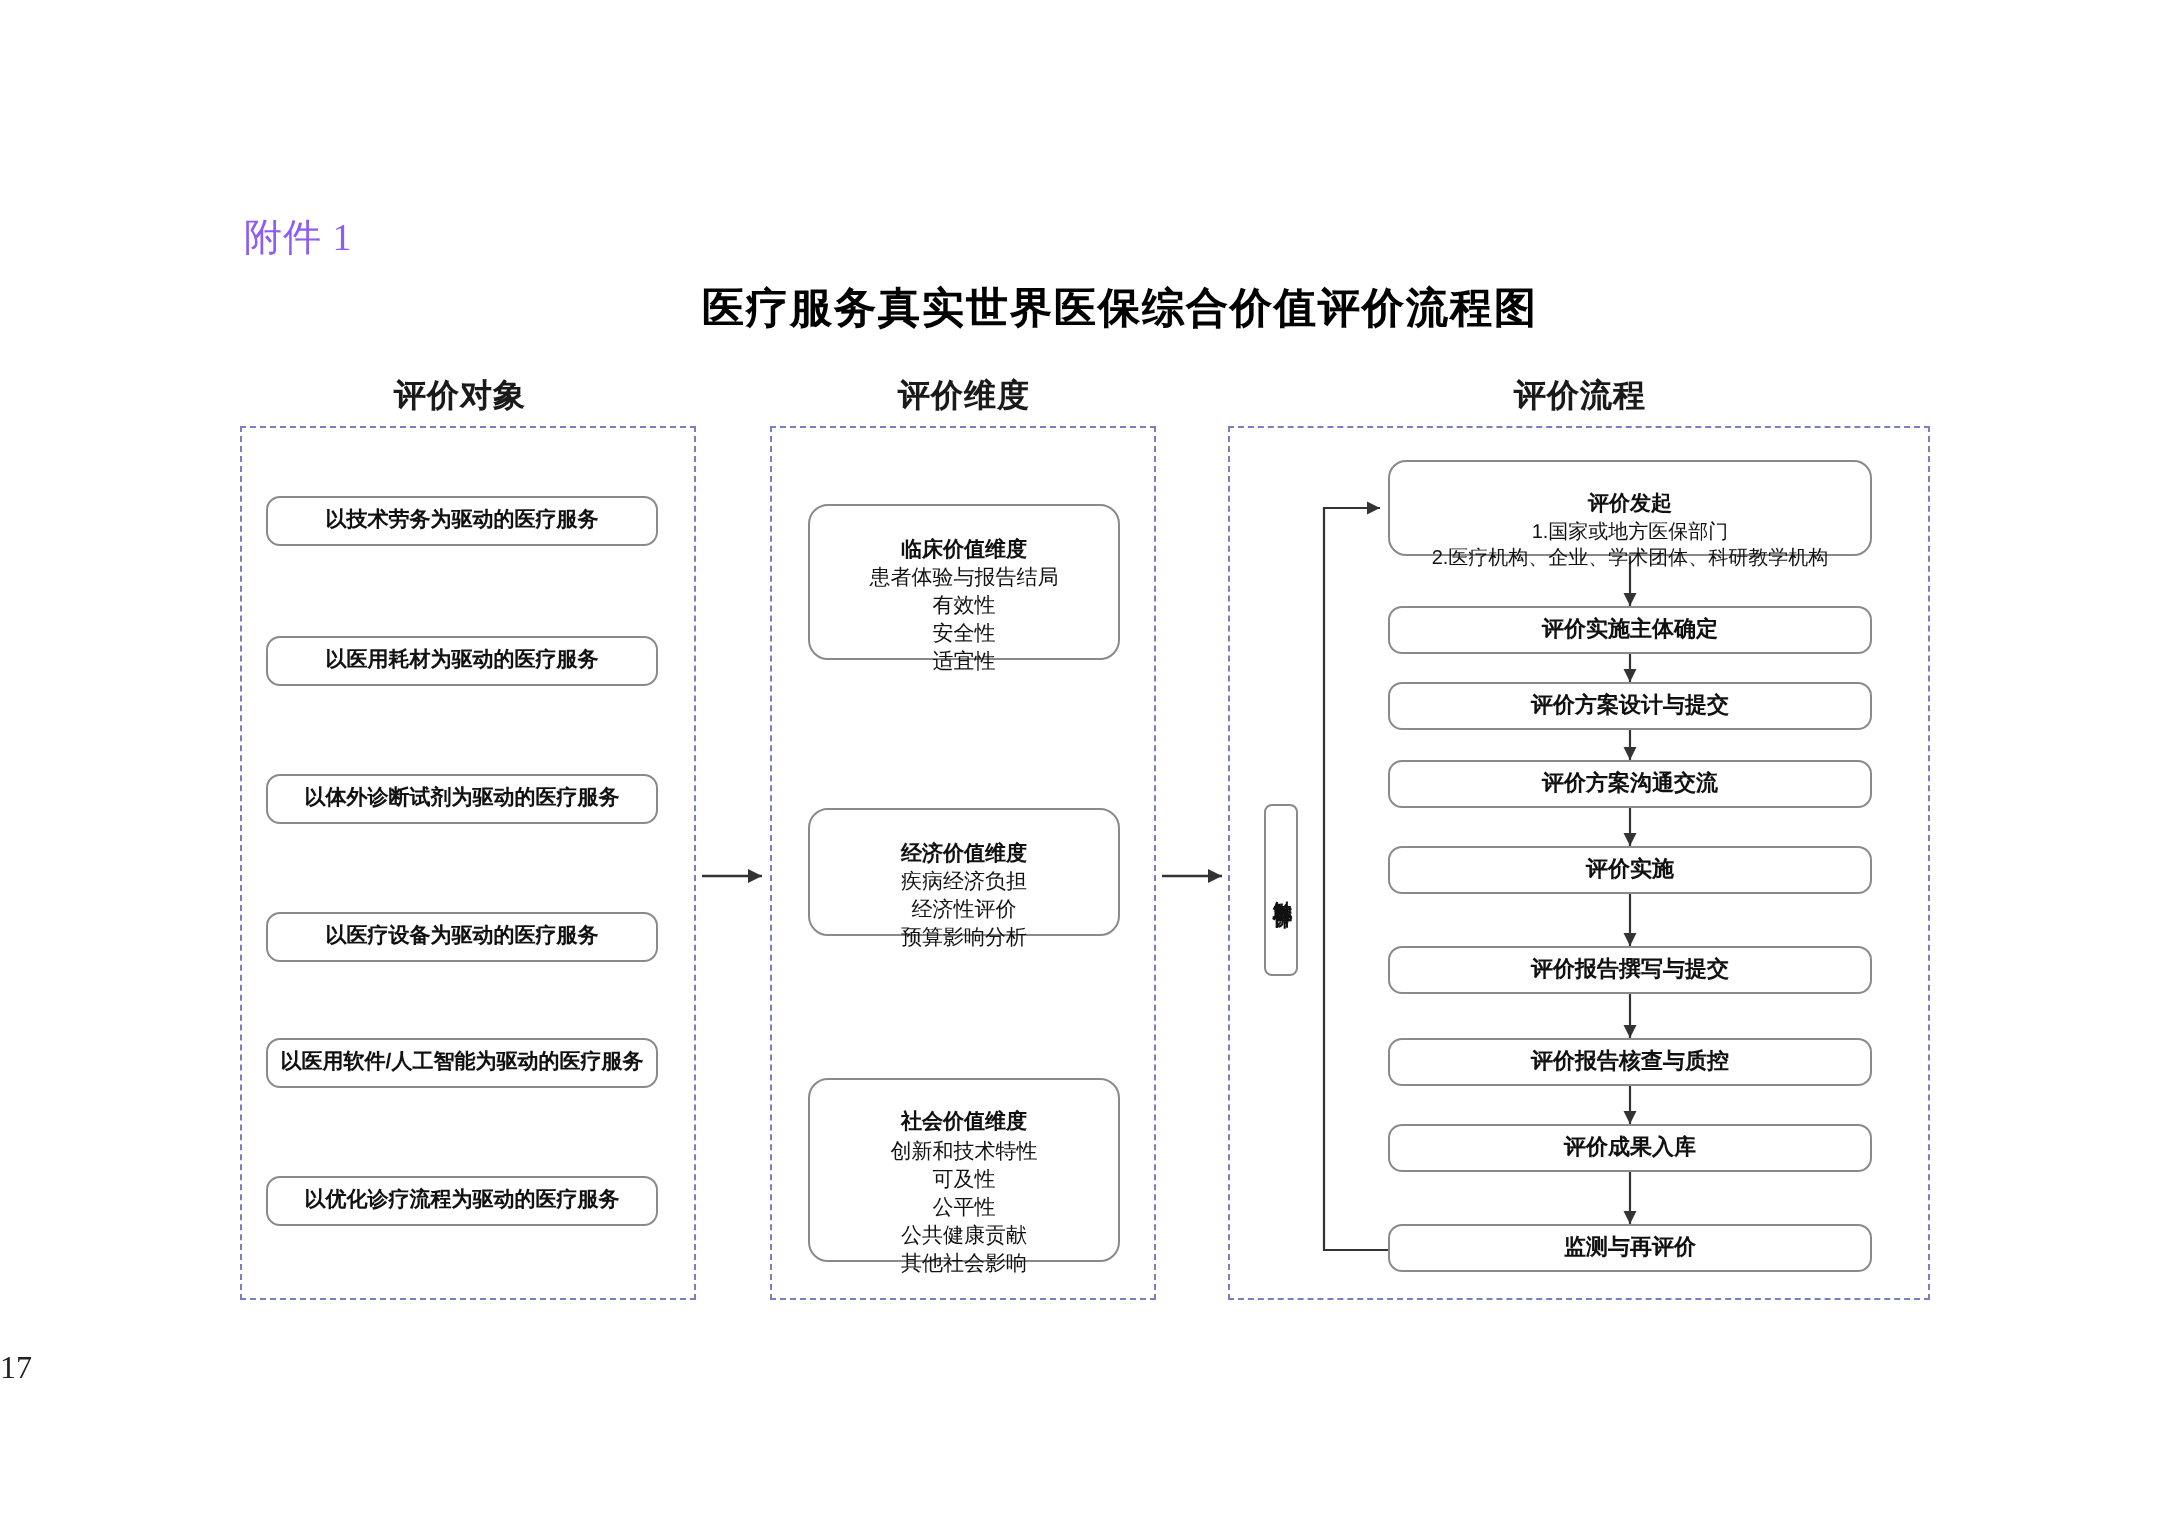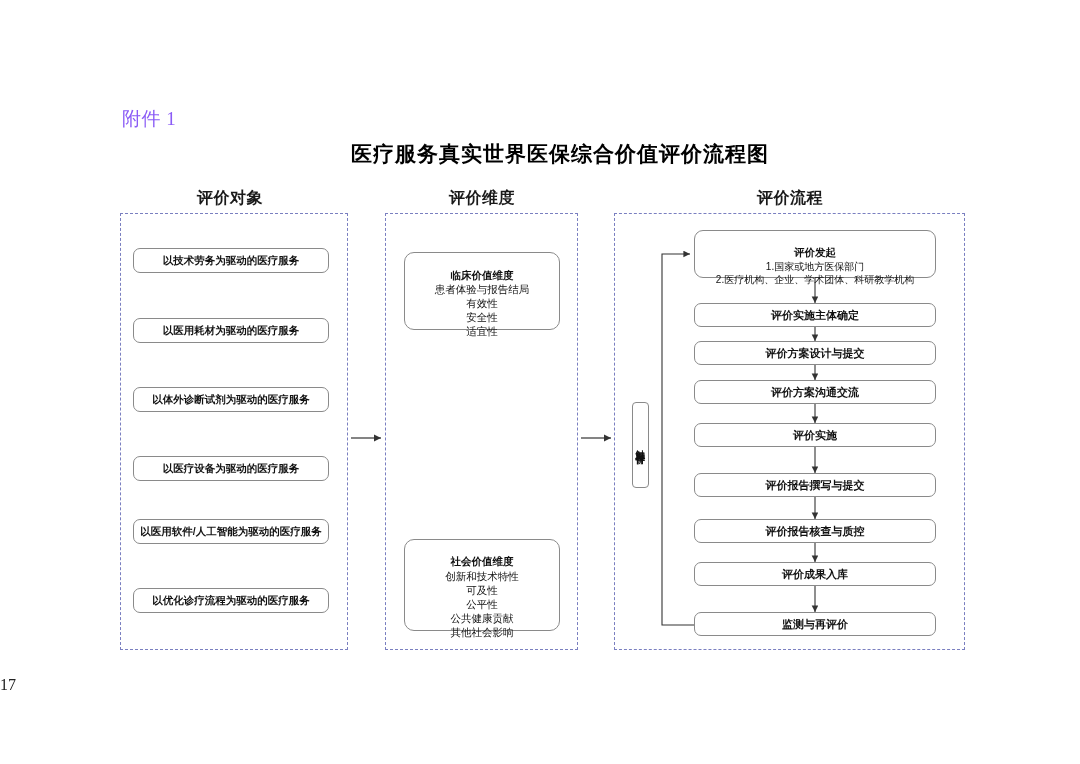--- a/index.html
+++ b/index.html
@@ -238,6 +238,12 @@
     <span class="line">适宜性</span>
   </div>
 
+  <div class="node dim-node" style="top:404px;height:64px">
+    <span class="title">经济价值维度</span>
+    <span class="line">疾病经济负担</span>
+    <span class="line">经济性评价</span>
+    <span class="line">预算影响分析</span>
+  </div>
 
   <div class="node dim-node" style="top:539px;height:92px">
     <span class="title">社会价值维度</span>

